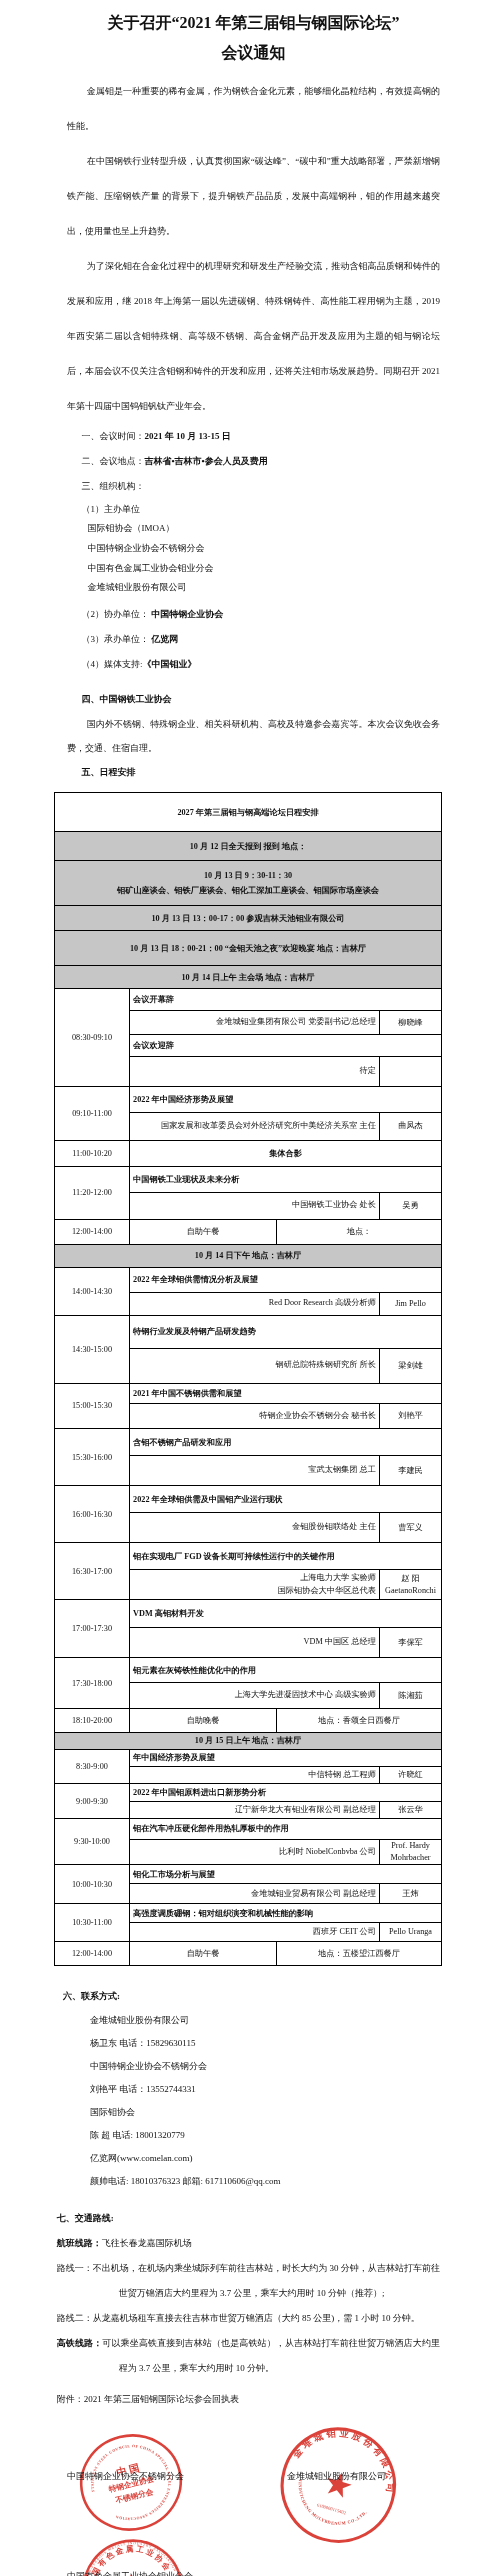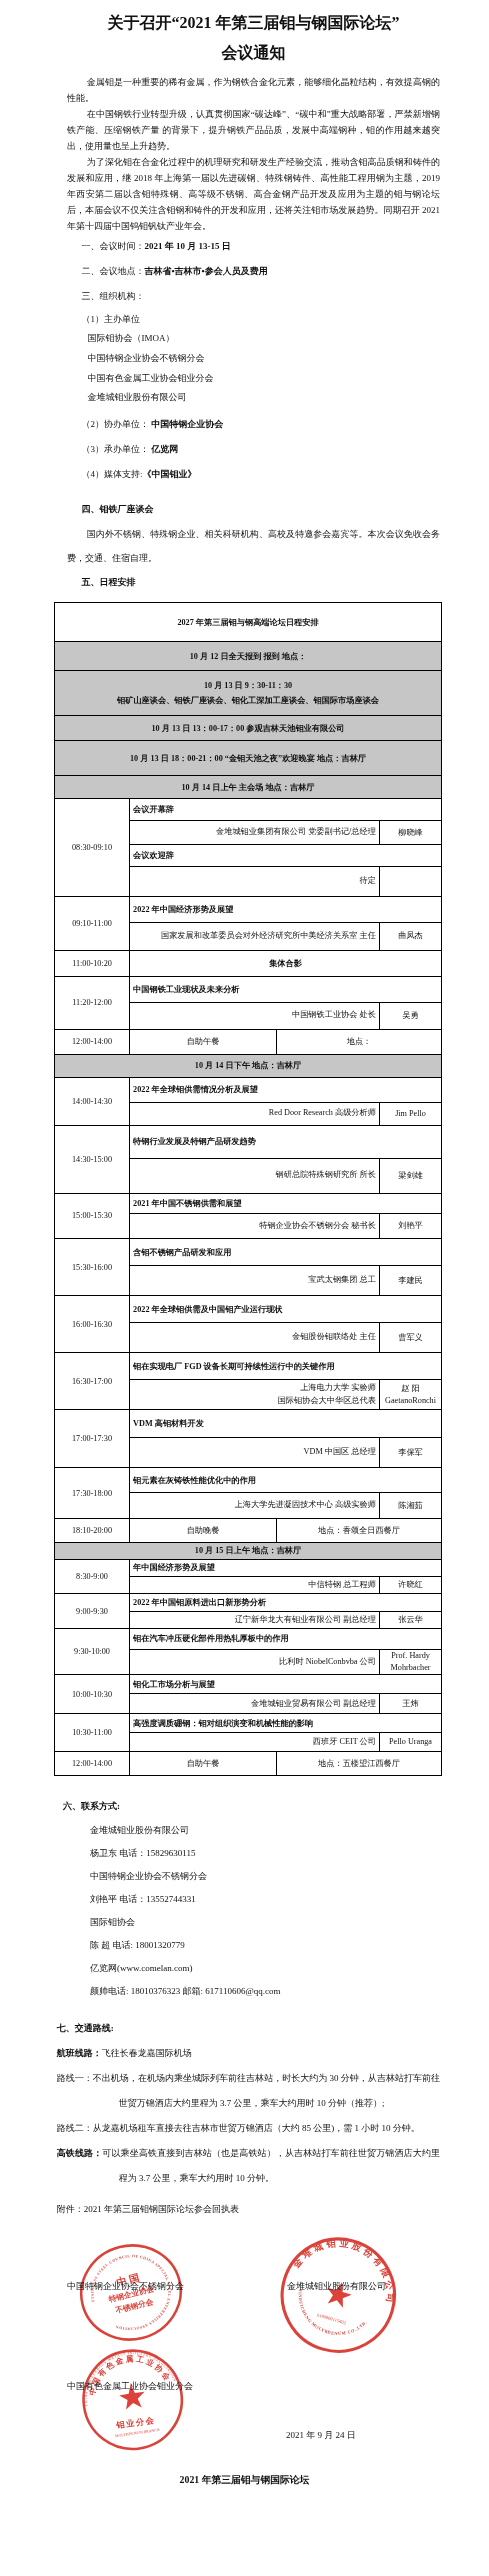--- a/index.html
+++ b/index.html
@@ -8,7 +8,7 @@
   .content{padding:13px 49px 0 67px;}
   .doc-title{text-align:center;font-weight:bold;font-size:16px;line-height:20.6px;}
   .doc-title.second{margin-top:9.3px;margin-bottom:10.3px;}
-  .para{margin:0;font-size:9px;line-height:16px;text-align:justify;text-indent:2.2em;}
+  .para{margin:0;font-size:9px;line-height:35px;text-align:justify;text-indent:2.2em;}
   .item{font-size:9px;line-height:25px;margin-left:14.4px;}
   .item .b{font-weight:bold;}
   .sub-label{font-size:9px;line-height:20.6px;margin-left:14.4px;}

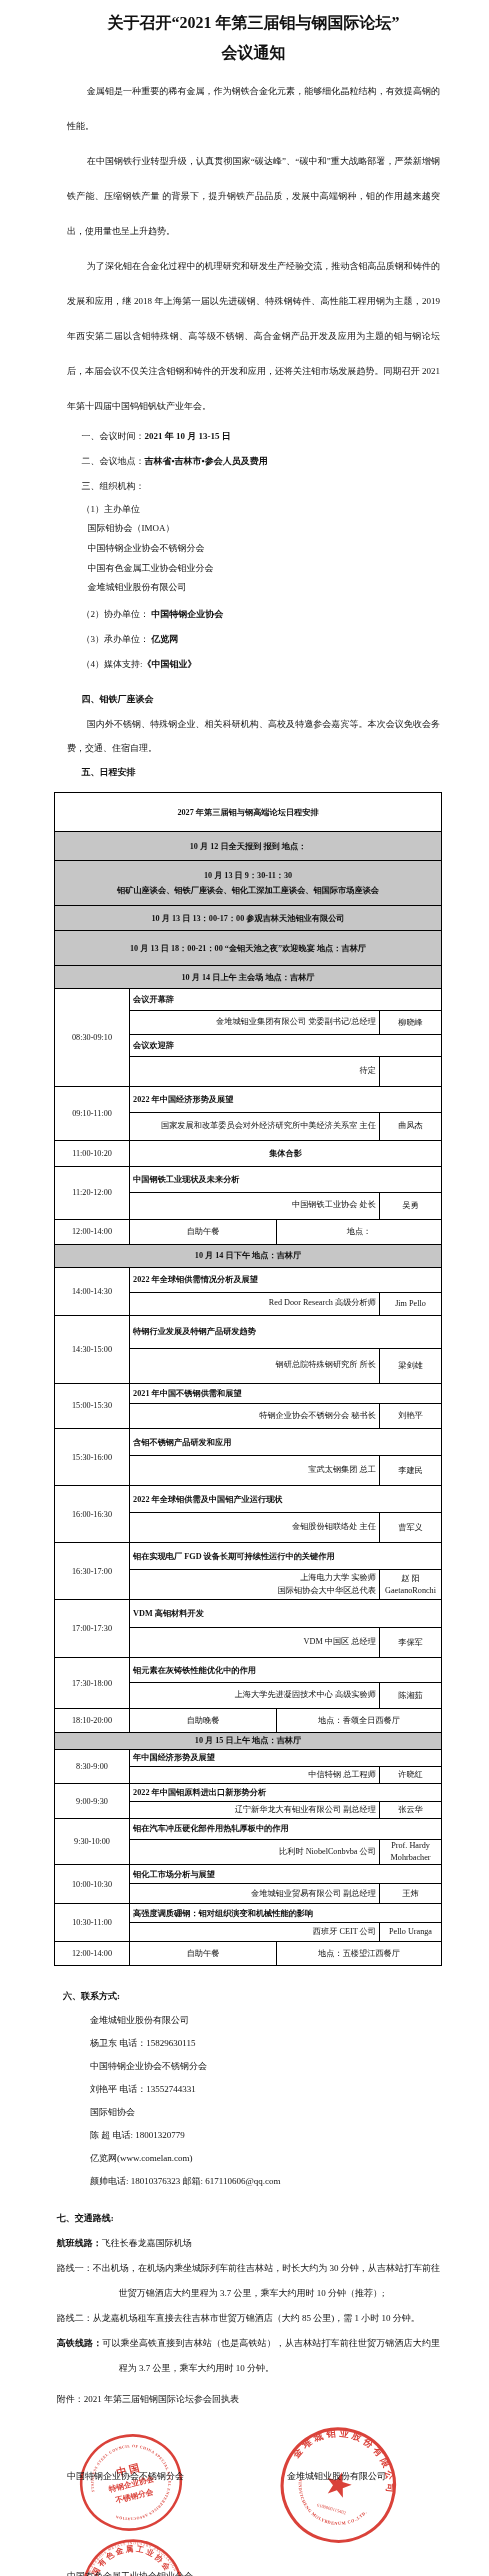--- a/index.html
+++ b/index.html
@@ -72,7 +72,7 @@
   <div class="item"><span>（3）承办单位：</span>&nbsp;<span class="b">亿览网</span></div>
   <div class="item"><span>（4）媒体支持:</span><span class="b">《中国钼业》</span></div>
 
-  <div class="sec-title" style="margin-top:10.3px;">四、钼铁厂座谈会</div>
+  <div class="sec-title" style="margin-top:10.3px;">四、中国钢铁工业协会</div>
   <p class="sec4-body">国内外不锈钢、特殊钢企业、相关科研机构、高校及特邀参会嘉宾等。本次会议免收会务费，交通、住宿自理。</p>
   <div class="sec-title">五、日程安排</div>
 

